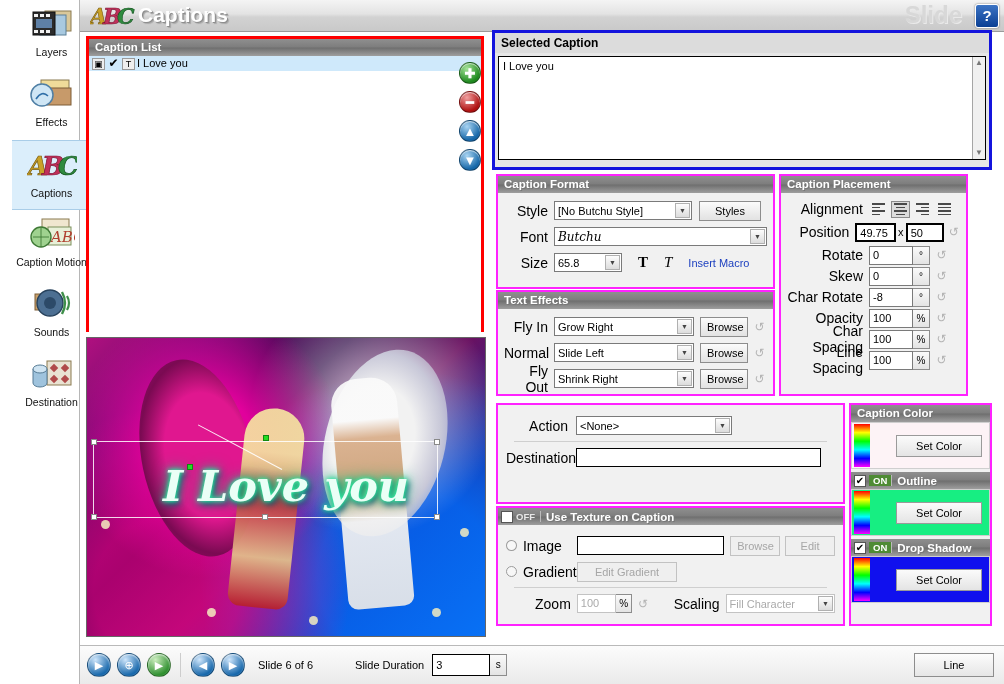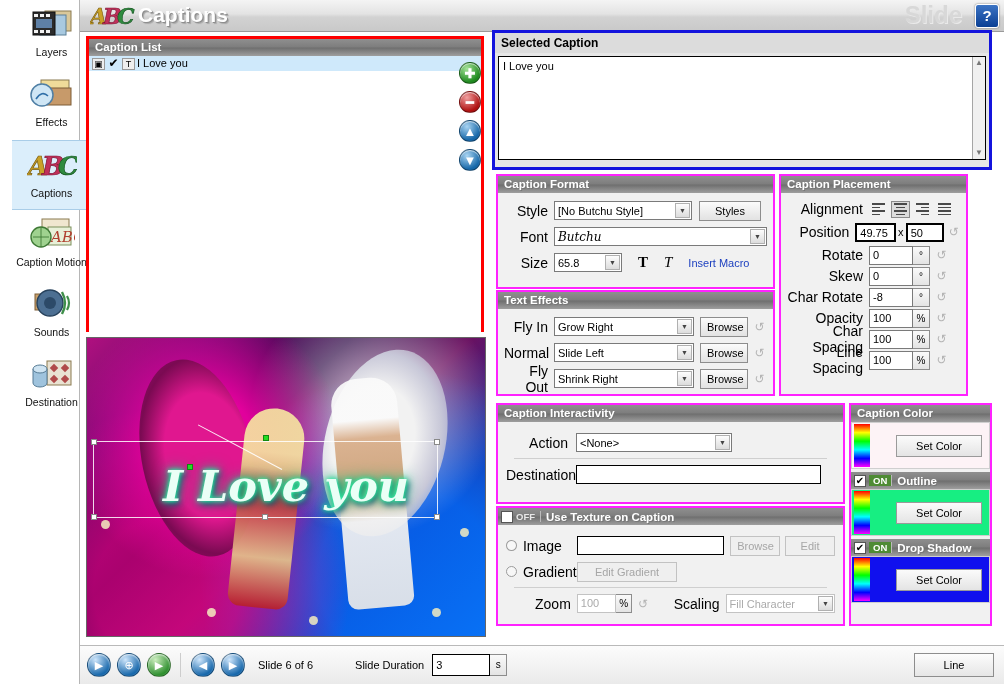--- a/index.html
+++ b/index.html
@@ -595,7 +595,6 @@
 </div>
 
 <div id="caption-interactivity">
-  <div class="panel-title">Caption Interactivity</div>
   <div class="panel-body" style="padding:6px 8px 0 8px;">
     <div class="row">
       <div class="lab" style="width:62px;">Action</div>

